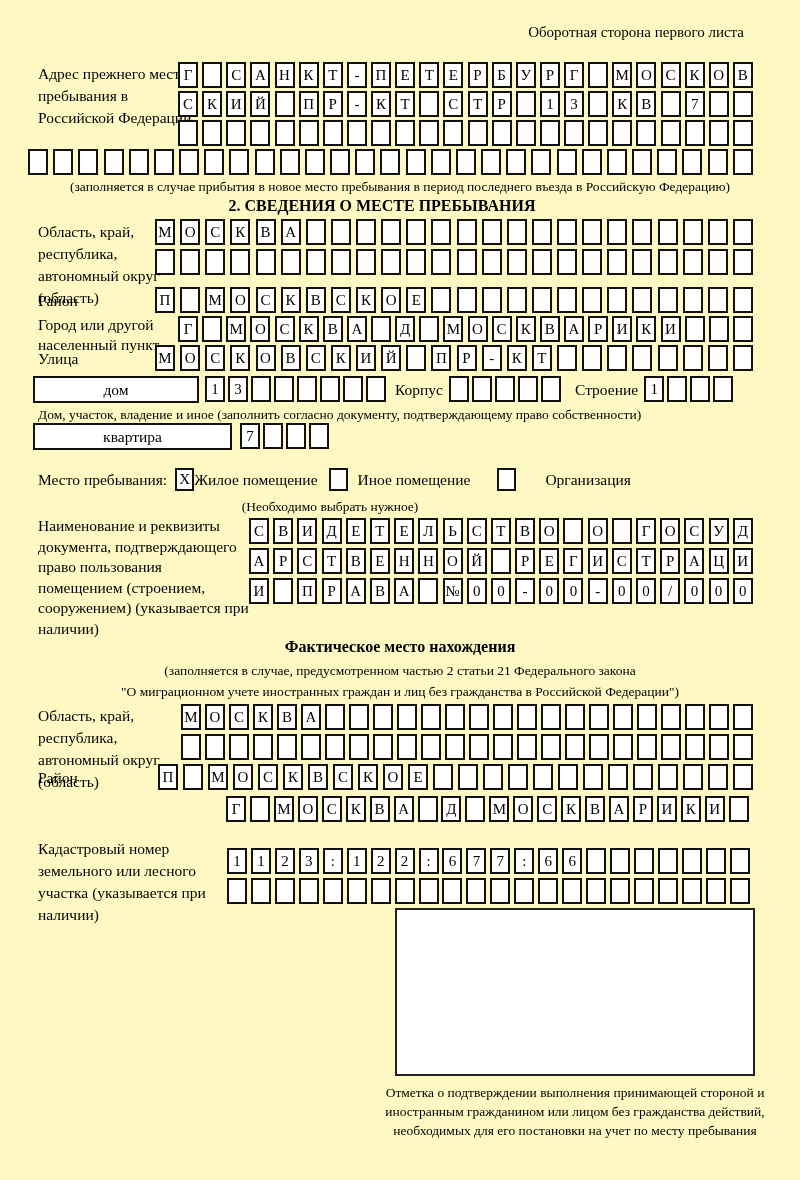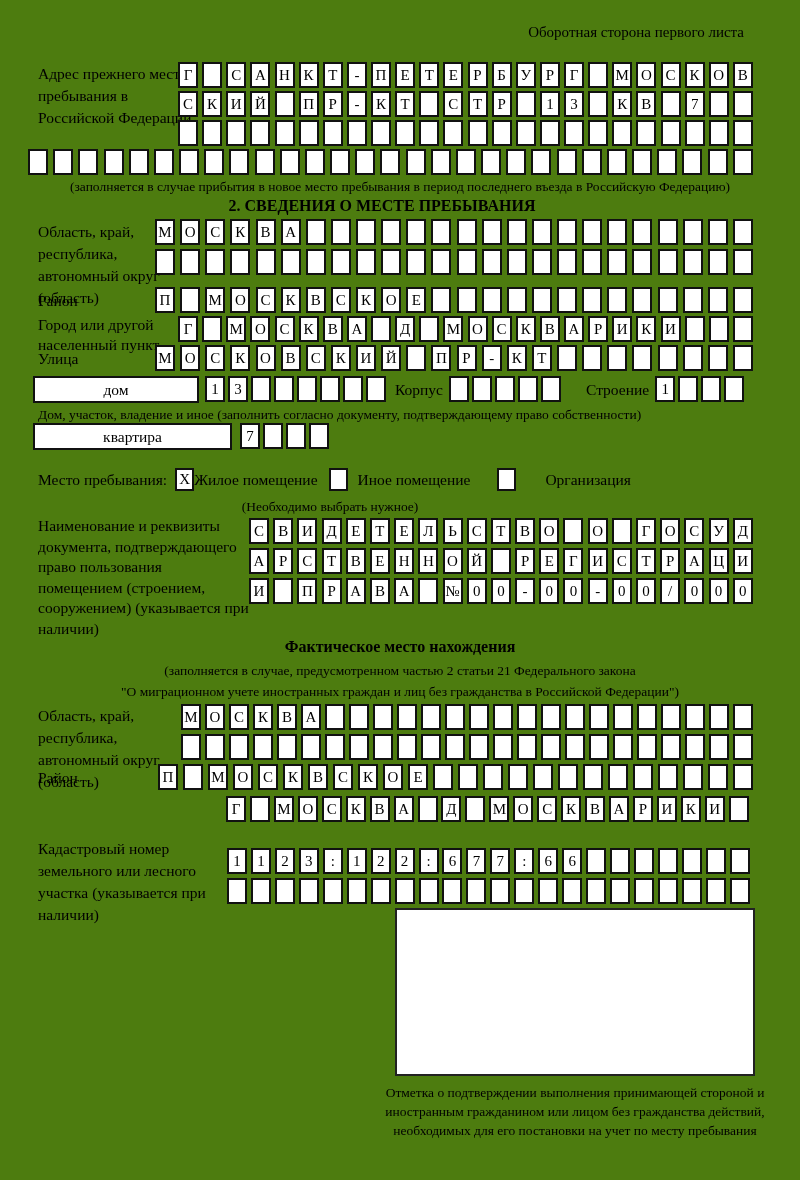--- a/index.html
+++ b/index.html
@@ -4,7 +4,7 @@
 <style>
   html,body { margin:0; padding:0; background:#fff; }
   #page {
-    position:relative; width:800px; height:1180px; background:#4d7c0f;
+    position:relative; width:800px; height:1180px; background:#fef9c3;
     font-family:"Liberation Serif", serif; color:#000; overflow:hidden;
   }
   .abs { position:absolute; }

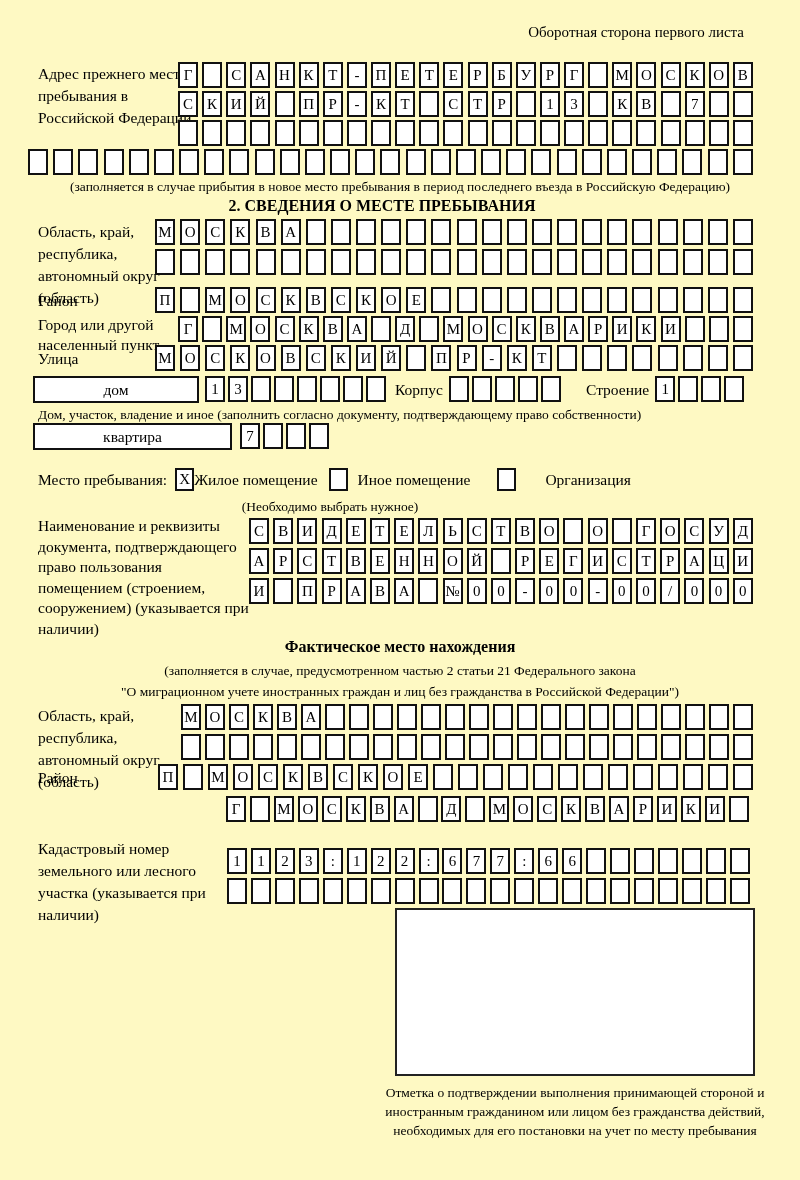--- a/index.html
+++ b/index.html
@@ -315,7 +315,7 @@
         <div class="cell"></div>
         <div class="cell"></div>
       </div>
-    <div class="inline-label" style="margin-left:25px;">Строение</div>
+    <div class="inline-label" style="margin-left:14px;">Строение</div>
     <div class="cellgroup" style="margin-left:6px;">
         <div class="cell">1</div>
         <div class="cell"></div>

